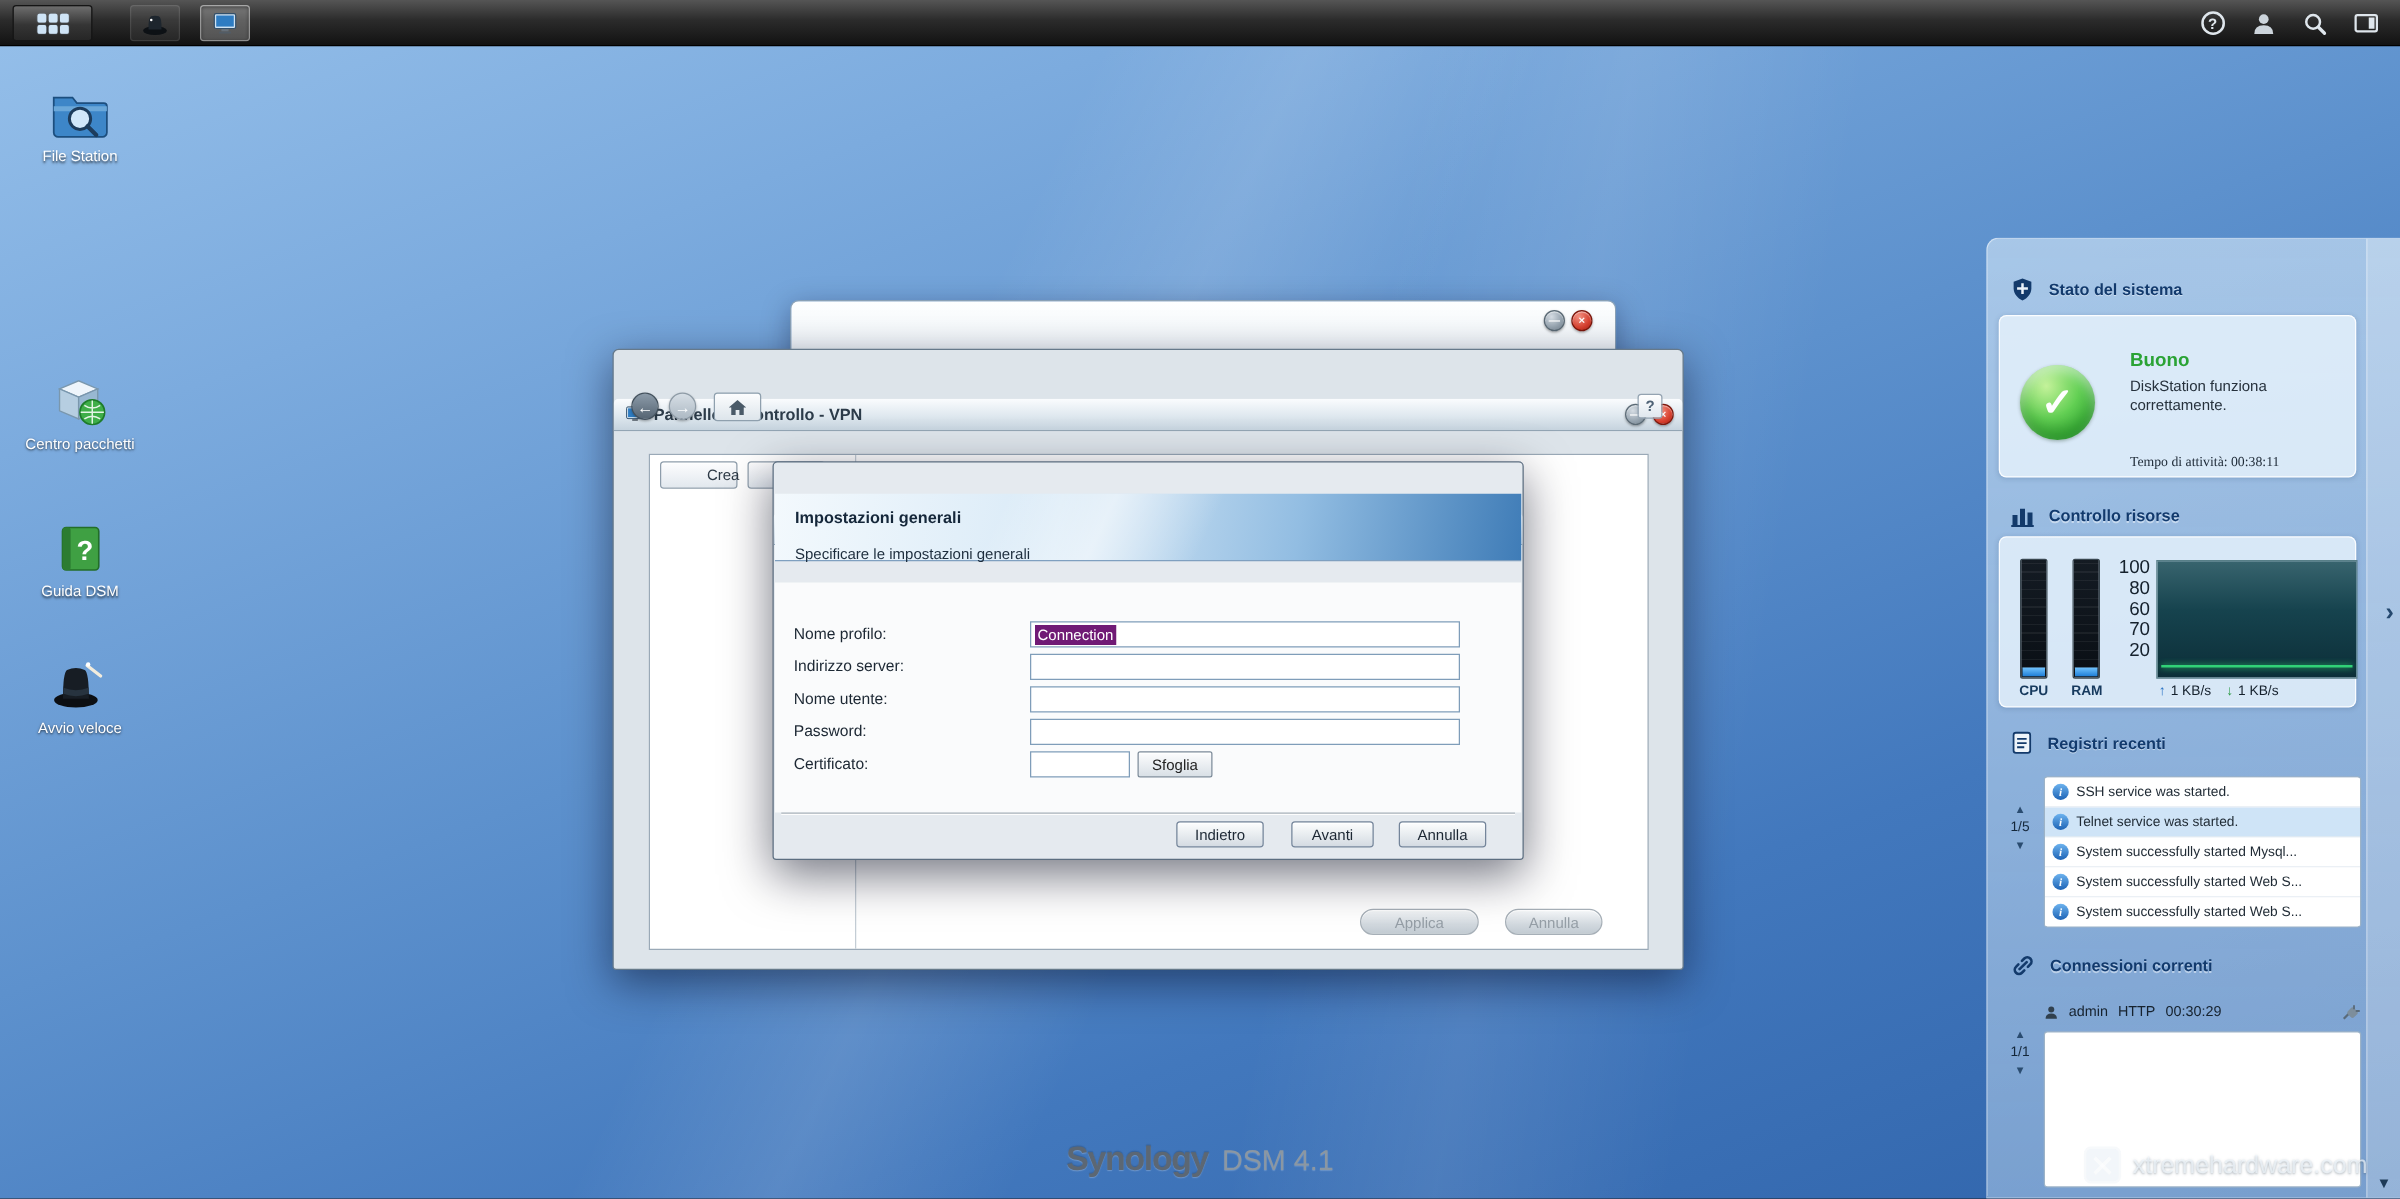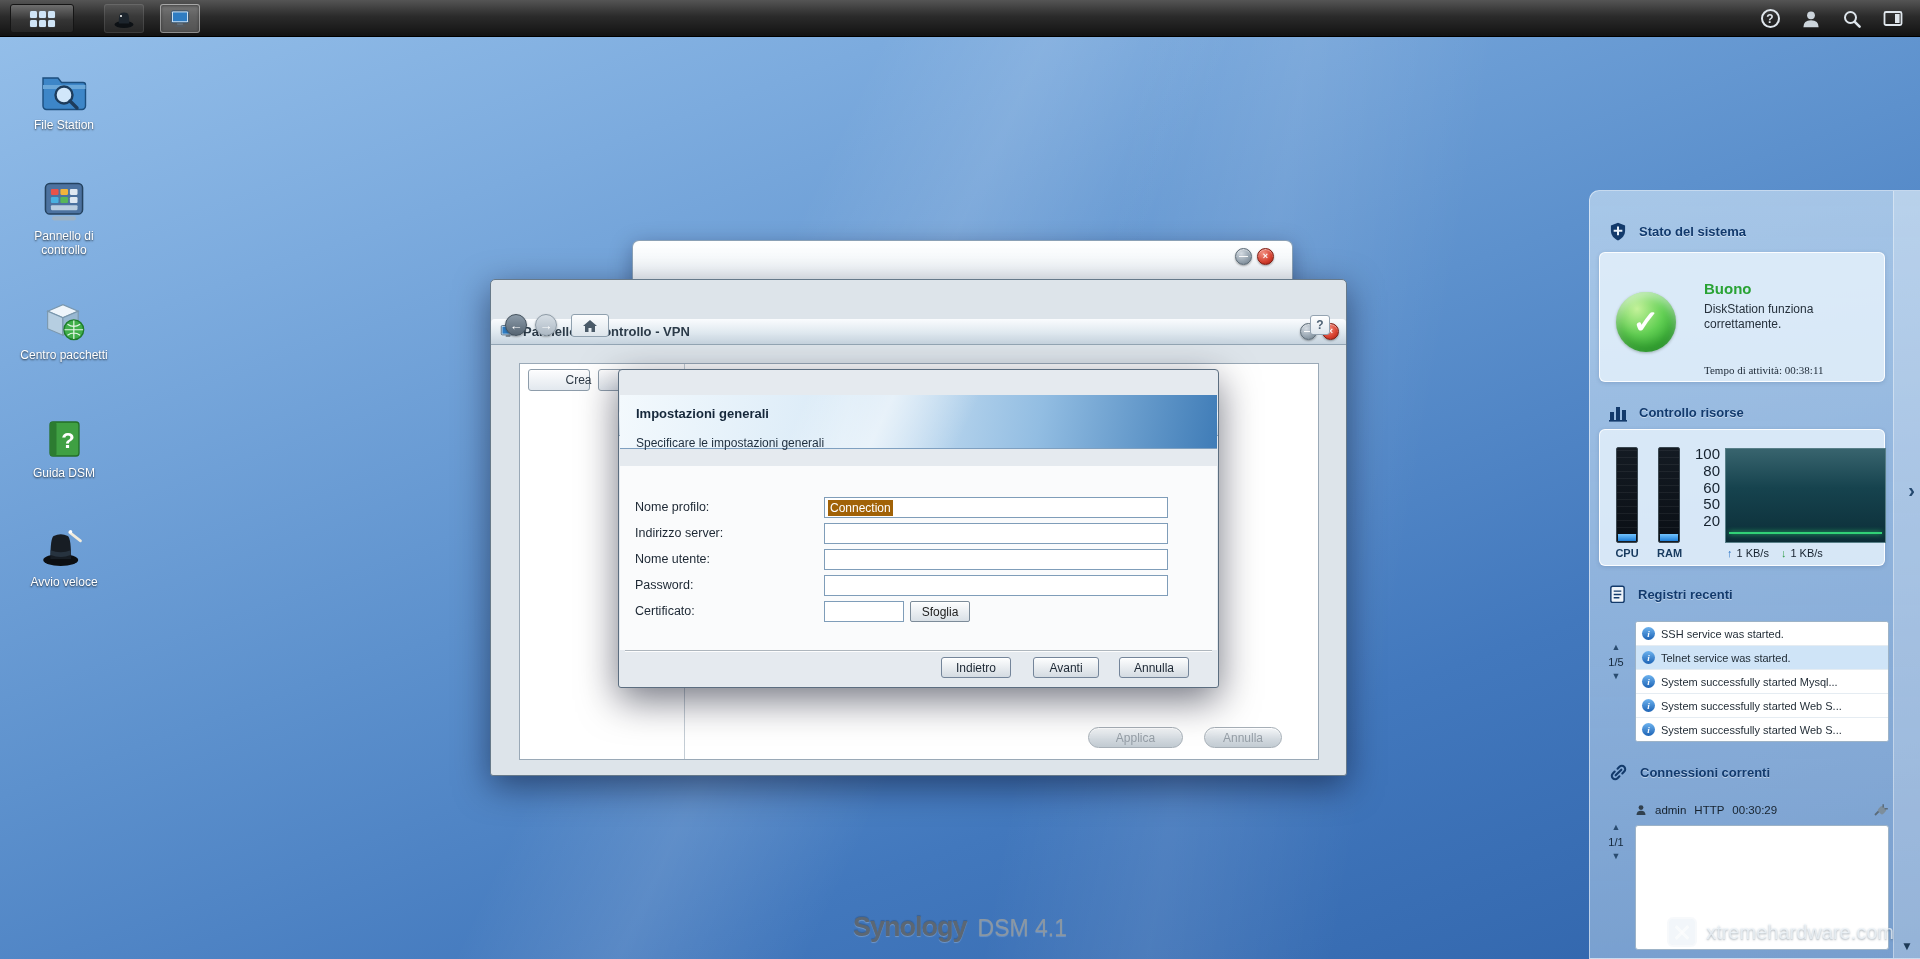--- a/index.html
+++ b/index.html
@@ -245,24 +245,6 @@
     <div class="lbl">File Station</div>
   </div>
 
-  <div class="dicon di2">
-    <span class="ic">
-      <svg width="48" height="44" viewBox="0 0 44 40">
-        <rect x="5" y="3" width="34" height="28" rx="4" fill="#4c72a0" stroke="#24425f" stroke-width="1.4"></rect>
-        <g>
-          <rect x="10" y="8" width="7" height="5.5" rx="1" fill="#e8524a"></rect>
-            <rect x="18.7" y="8" width="7" height="5.5" rx="1" fill="#f3b43c"></rect>
-            <rect x="27.4" y="8" width="7" height="5.5" rx="1" fill="#dfe8f2"></rect>
-          <rect x="10" y="15.5" width="7" height="5.5" rx="1" fill="#49b0e0"></rect>
-            <rect x="18.7" y="15.5" width="7" height="5.5" rx="1" fill="#57b65a"></rect>
-            <rect x="27.4" y="15.5" width="7" height="5.5" rx="1" fill="#dfe8f2"></rect>
-          <rect x="10" y="23" width="24.4" height="4.5" rx="1" fill="#b9cde0"></rect>
-        </g>
-        <rect x="11" y="33" width="22" height="4" rx="2" fill="#9cb2c6"></rect>
-      </svg>
-    </span>
-    <div class="lbl">Pannello di controllo</div>
-  </div>
 
   <div class="dicon di3">
     <span class="ic">

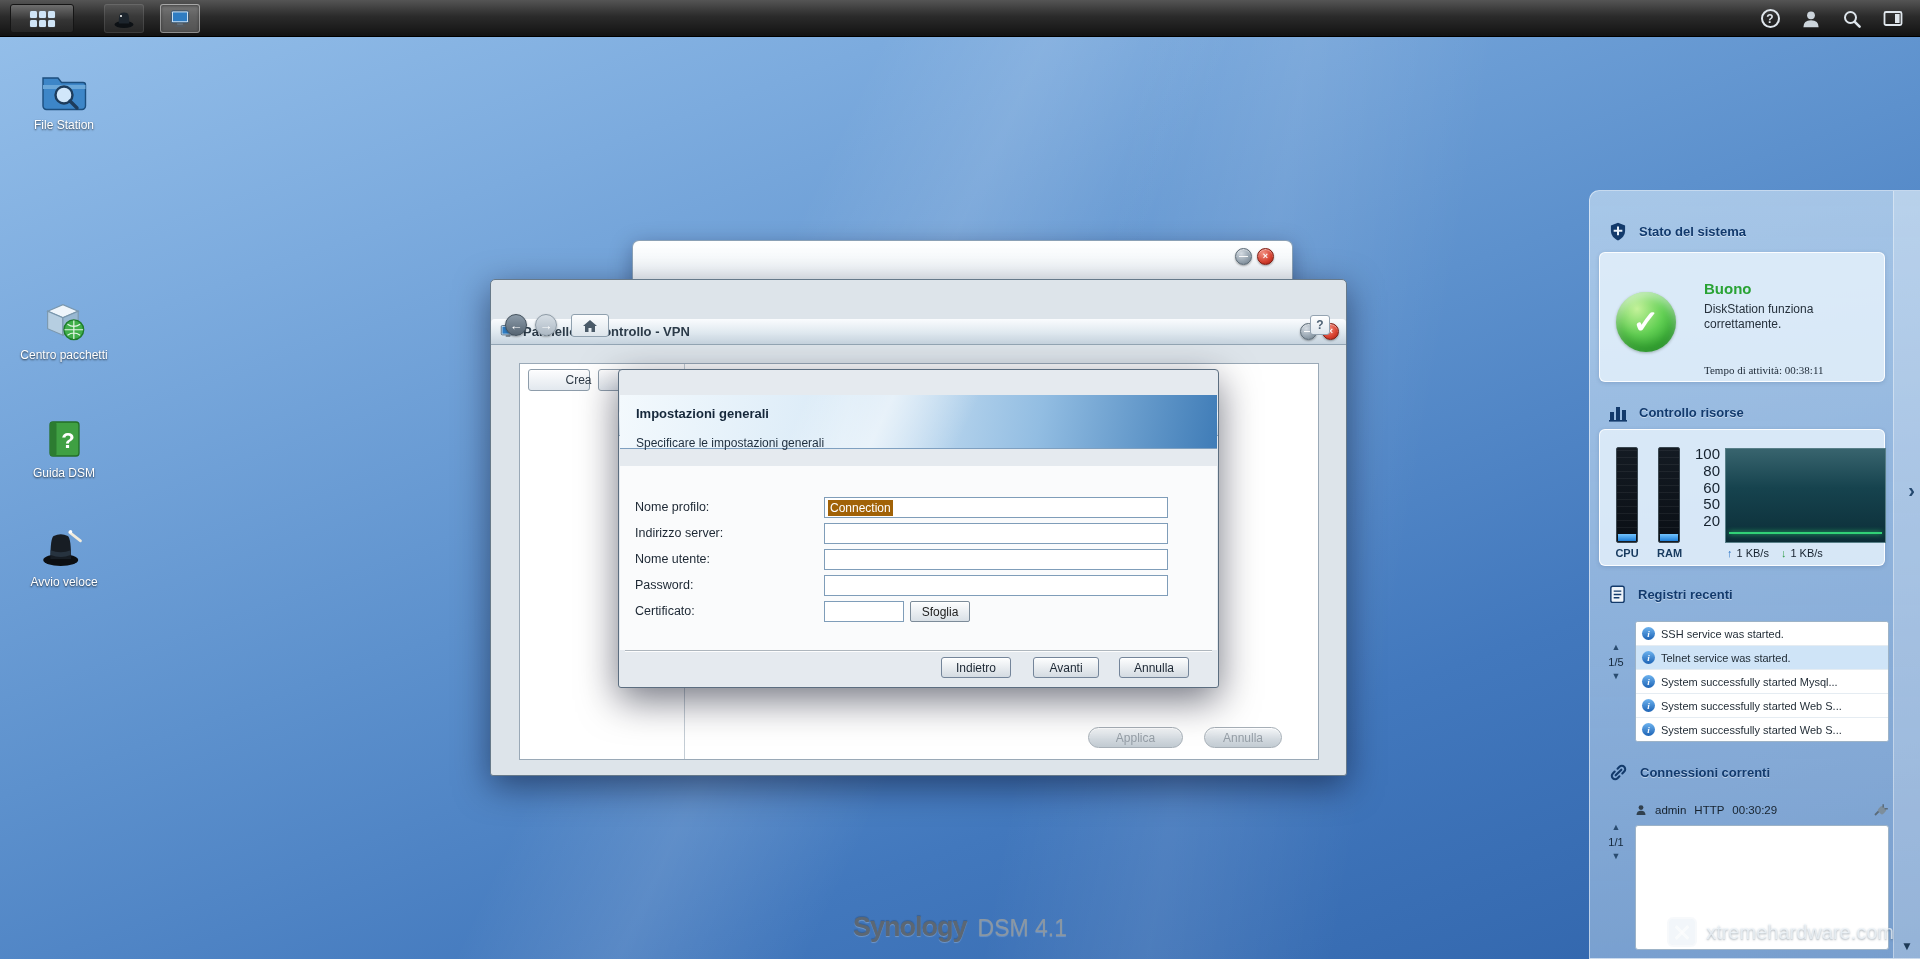--- a/index.html
+++ b/index.html
@@ -97,7 +97,7 @@
   .input{position:absolute;left:205px;width:344px;height:21px;background:#fff;border:1px solid #7f9db9;
     font-size:12px;color:#111;display:flex;align-items:center;padding:0 3px;overflow:hidden;}
   .input.small{width:80px;}
-  .selhl{background:#a16207;color:#fff;padding:0 2px;line-height:16px;}
+  .selhl{background:#701a75;color:#fff;padding:0 2px;line-height:16px;}
   .sfoglia{position:absolute;left:291px;width:60px;height:21px;border:1px solid #7c8b99;border-radius:2px;font-size:12px;color:#222;
     background:linear-gradient(#fdfdfe,#d9e0e6);display:flex;align-items:center;justify-content:center;cursor:pointer;
     box-shadow:inset 0 1px 0 #fff;}

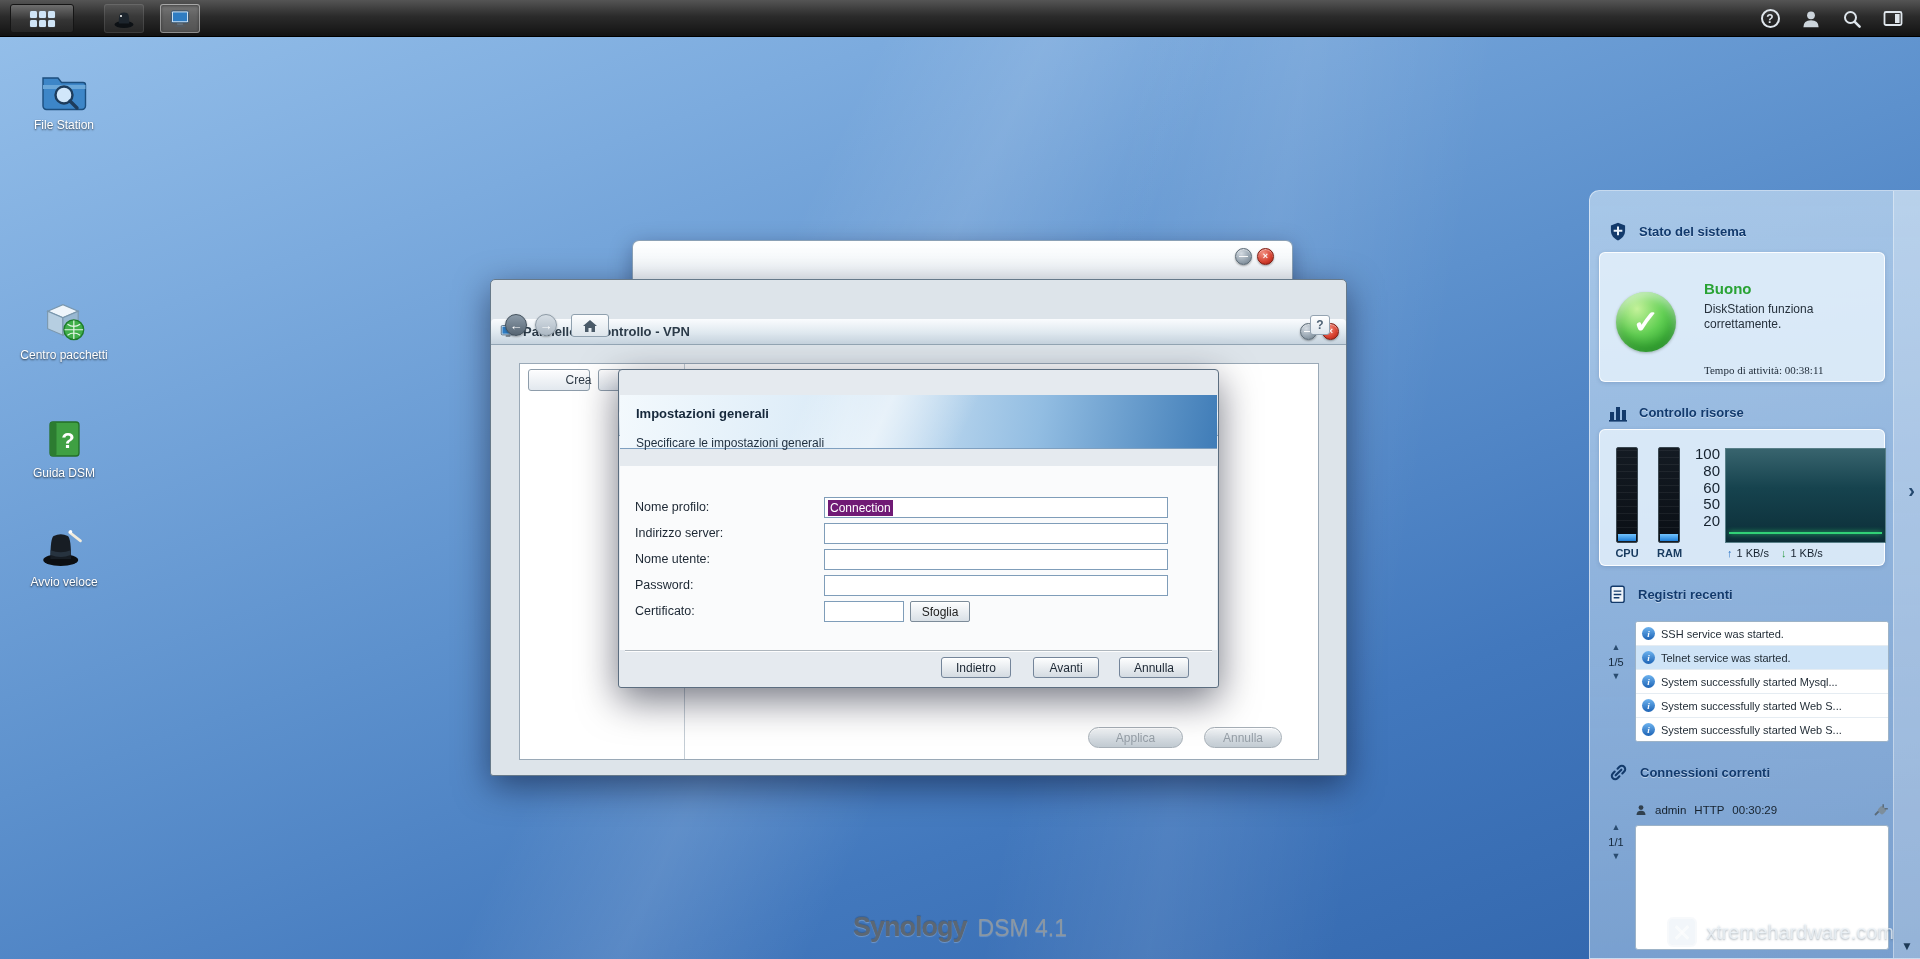--- a/index.html
+++ b/index.html
@@ -406,7 +406,7 @@
       <span class="scl s1">100</span>
       <span class="scl s2">80</span>
       <span class="scl s3">60</span>
-      <span class="scl s4">50</span>
+      <span class="scl s4">70</span>
       <span class="scl s5">20</span>
       <div class="chart">
           <div class="line"></div>

